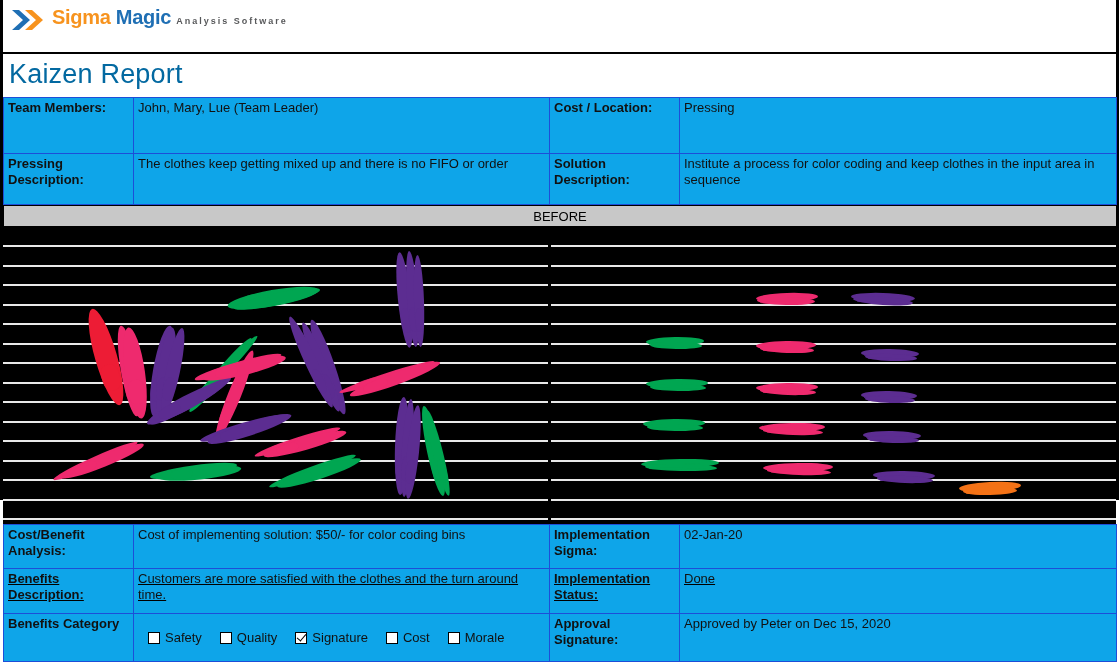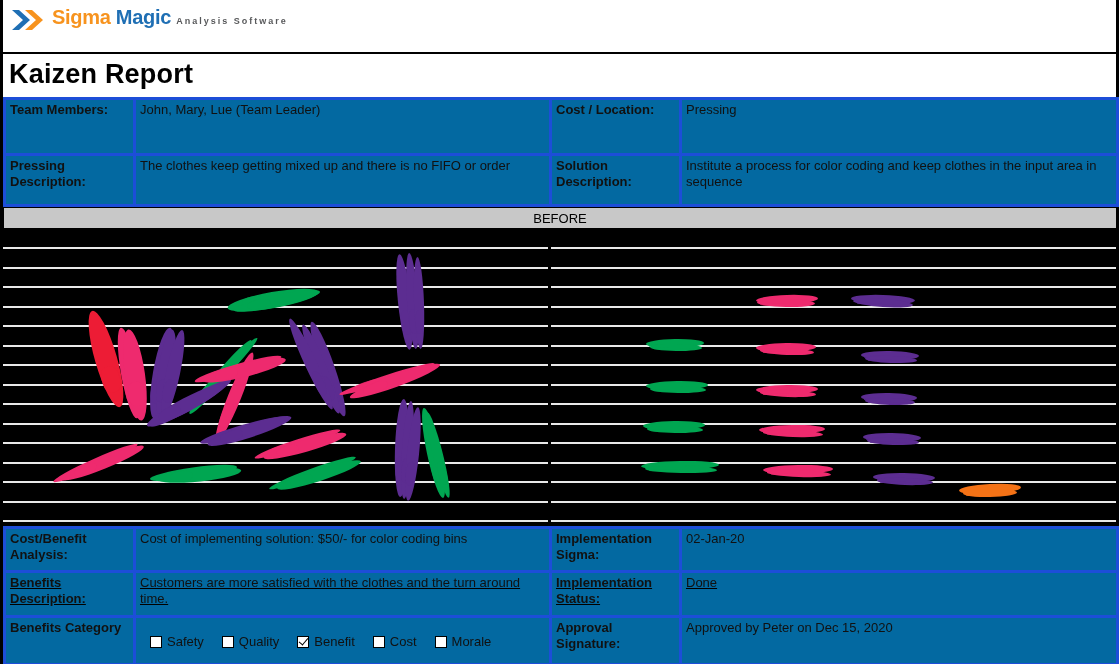--- a/index.html
+++ b/index.html
@@ -15,7 +15,7 @@
     position: relative;
   }
   .page {
-    width: 1119px; height: 664px;
+    width: 1119px; height: 500px;
     position: relative;
     border-left: 3px solid #000;
     border-right: 3px solid #000;

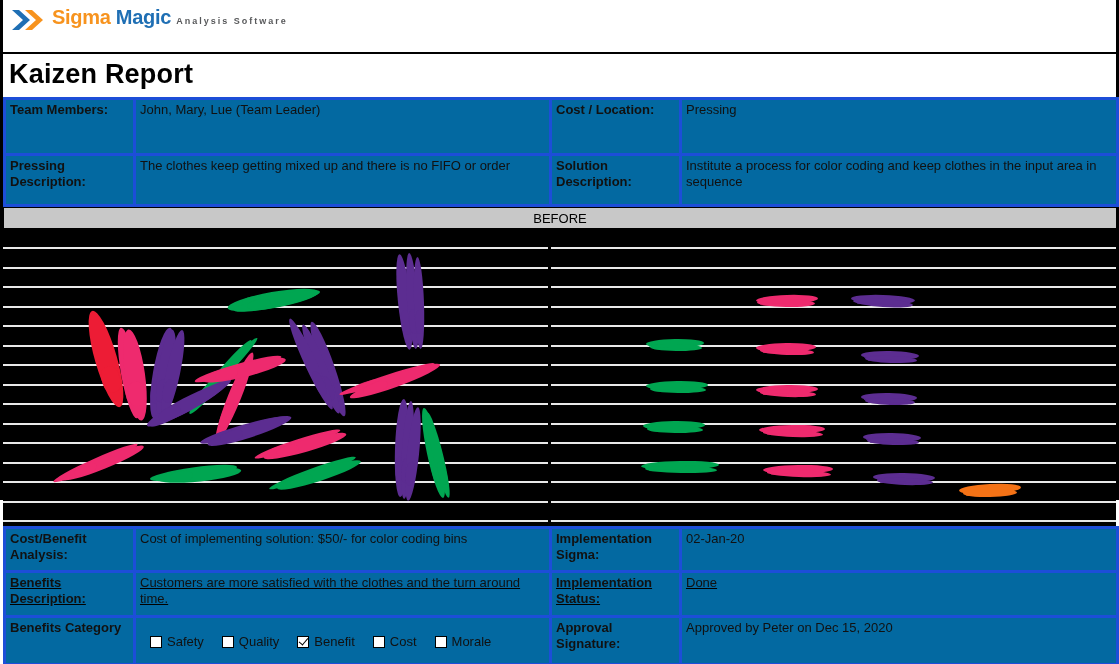--- a/index.html
+++ b/index.html
@@ -70,8 +70,8 @@
     position: absolute;
     left: 6px; top: 0px;
     font-size: 27px;
-    color: #000000;
-    font-weight: bold;
+    color: #0369a1;
+    font-weight: normal;
     letter-spacing: 0.2px;
     line-height: 40px;
   }

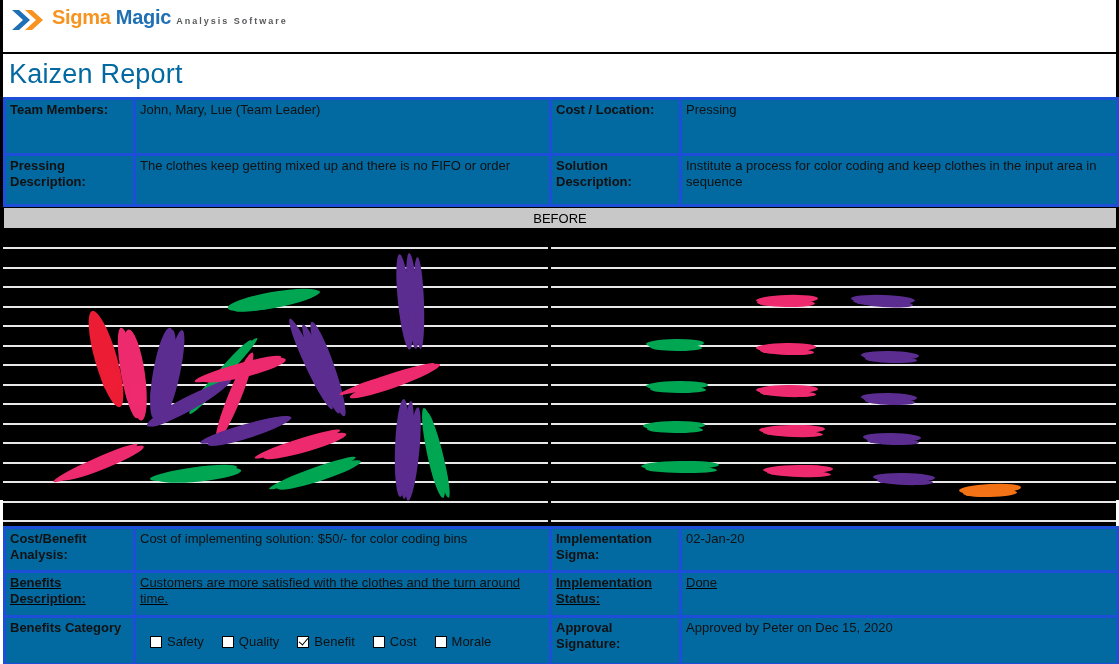--- a/index.html
+++ b/index.html
@@ -83,13 +83,13 @@
     table-layout: fixed;
   }
   table.grid td {
-    border: 3px solid #1d4ed8;
+    border: 1px solid #1d4ed8;
     vertical-align: top;
     padding: 2px 4px 2px 4px;
     font-size: 13px;
     color: #111;
     line-height: 1.25;
-    background: #0369a1;
+    background: #0ea5e9;
     margin-left: 17px;
   }
   td.lbl {

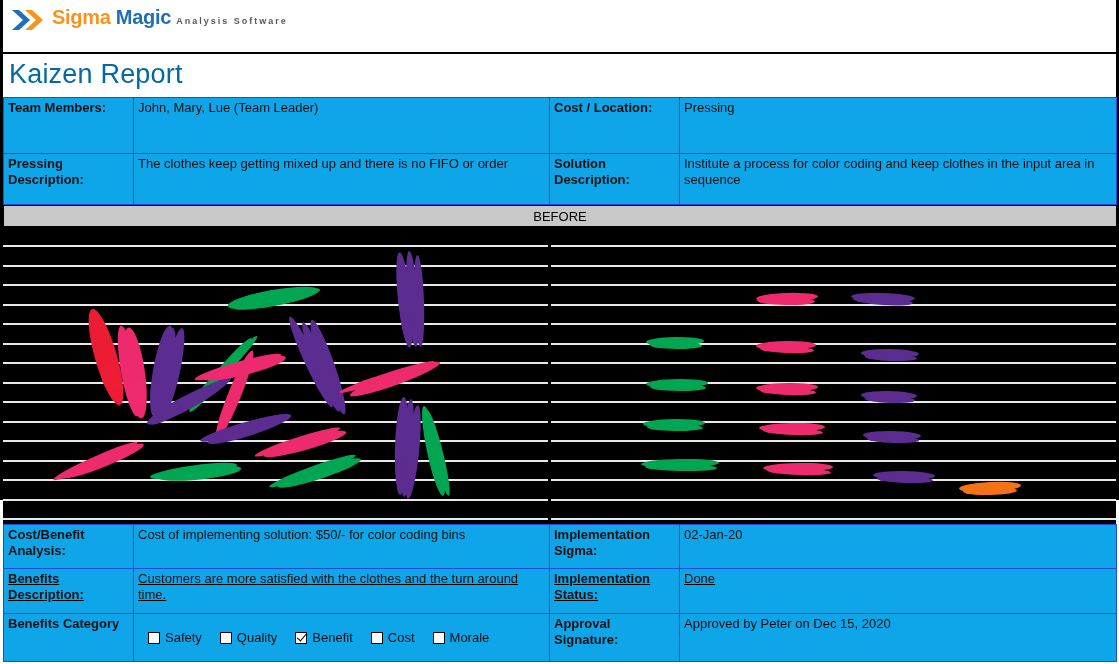--- a/index.html
+++ b/index.html
@@ -528,7 +528,7 @@
               </div>
               <div class="cb-group">
                 <span class="cb checked"></span>
-                <span>Benefit</span>
+                <span>Signature</span>
               </div>
               <div class="cb-group">
                 <span class="cb"></span>

